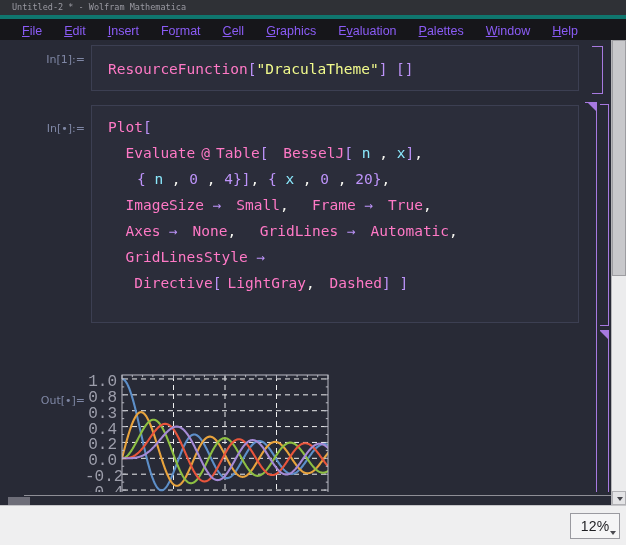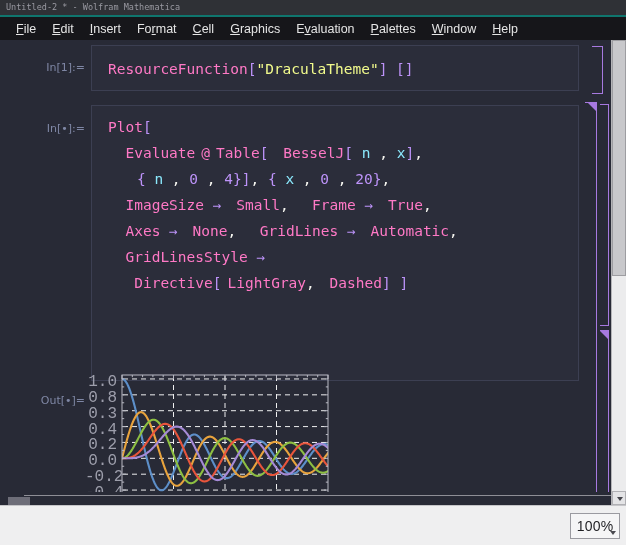--- a/index.html
+++ b/index.html
@@ -27,10 +27,10 @@
     font-family: "DejaVu Sans Mono", monospace;
     font-size: 8.5px;
     line-height: 15px;
-    padding-left: 6px;
+    padding-left: 12px;
     white-space: nowrap;
     overflow: hidden;
-    border-bottom: 2px solid #0f766e;
+    border-bottom: 4px solid #0f766e;
   }
 
   

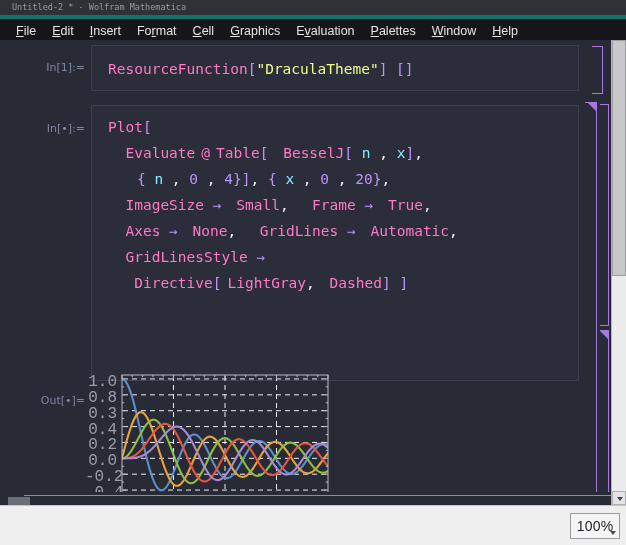--- a/index.html
+++ b/index.html
@@ -43,12 +43,13 @@
     border-bottom: 1px solid #0e0e11;
   }
   .menu-item {
-    color: #e5e5e5;
+    color: #8b5cf6;
     font-family: "Liberation Sans", sans-serif;
     font-size: 12.5px;
     padding: 2px 8px;
     cursor: default;
     white-space: nowrap;
+    margin-left: 6px;
   }
   .menu-item u { text-decoration: underline; }
 

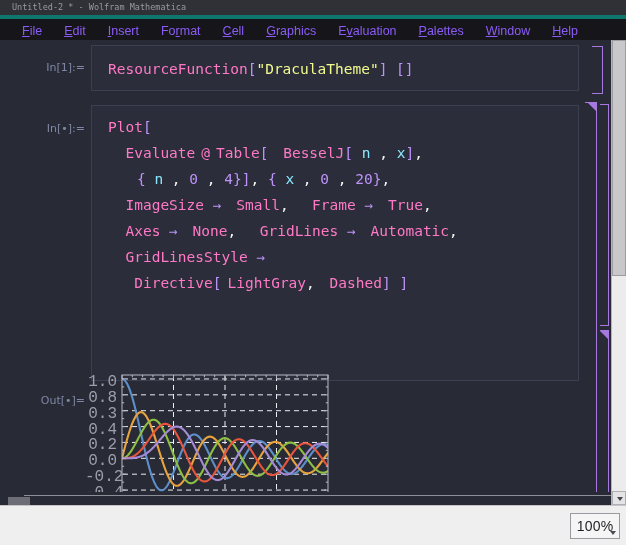--- a/index.html
+++ b/index.html
@@ -240,7 +240,7 @@
   <div class="notebook">
 
     <div class="cell" style="left:0;top:0;width:612px;height:58px;">
-      <div class="cell-label" style="left:10px;top:21px;width:75px;">In[1]:=</div>
+      <div class="cell-label" style="left:10px;top:13px;width:75px;">In[1]:=</div>
       <div class="codebox" style="left:91px;top:5px;width:488px;height:46px;">
         <div class="code" id="code-1" style="padding:10px 0 0 10px;"><div><span class="fn">ResourceFunction</span><span class="brk">[</span><span class="str">"DraculaTheme"</span><span class="brk">]</span><span class="pun"> </span><span class="brk">[</span><span class="brk">]</span></div></div>
       </div>

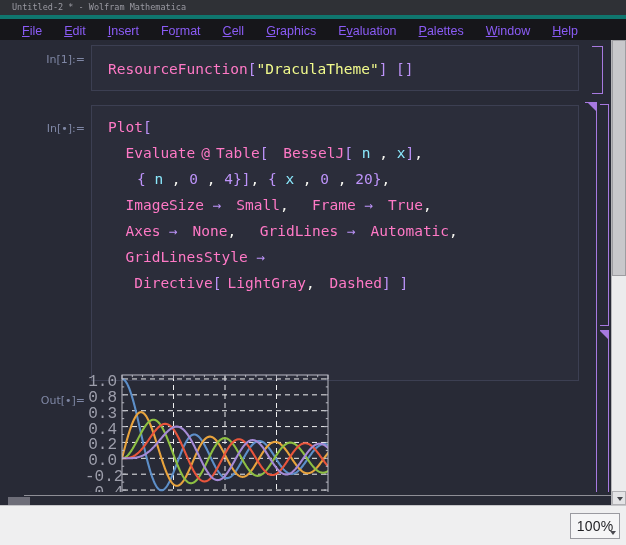--- a/index.html
+++ b/index.html
@@ -248,7 +248,7 @@
 
     <div class="cell" style="left:0;top:60px;width:612px;height:228px;">
       <div class="cell-label italic" style="left:10px;top:22px;width:75px;">In[•]:=</div>
-      <div class="codebox" style="left:91px;top:5px;width:488px;height:276px;">
+      <div class="codebox" style="left:91px;top:5px;width:488px;height:218px;">
         <div class="code" id="code-2" style="padding:8px 0 0 10px;"><div><span class="fn">Plot</span><span class="brk">[</span></div><div><span class="pun">  </span><span class="fn">Evaluate</span><span class="fn">@</span><span class="fn">Table</span><span class="brk">[</span><span class="pun"> </span><span class="fn">BesselJ</span><span class="brk">[</span><span class="pun"> </span><span class="var">n</span><span class="pun"> , </span><span class="var">x</span><span class="brk">]</span><span class="pun">,</span></div><div><span class="pun">    </span><span class="brk">{</span><span class="pun"> </span><span class="var">n</span><span class="pun"> , </span><span class="brk">0</span><span class="pun"> , </span><span class="brk">4</span><span class="brk">}</span><span class="brk">]</span><span class="pun">, </span><span class="brk">{</span><span class="pun"> </span><span class="var">x</span><span class="pun"> , </span><span class="brk">0</span><span class="pun"> , </span><span class="brk">20</span><span class="brk">}</span><span class="pun">,</span></div><div><span class="pun">  </span><span class="fn">ImageSize</span><span class="brk"> → </span><span class="fn">Small</span><span class="pun">,  </span><span class="fn">Frame</span><span class="brk"> → </span><span class="fn">True</span><span class="pun">,</span></div><div><span class="pun">  </span><span class="fn">Axes</span><span class="brk"> → </span><span class="fn">None</span><span class="pun">,  </span><span class="fn">GridLines</span><span class="brk"> → </span><span class="fn">Automatic</span><span class="pun">,</span></div><div><span class="pun">  </span><span class="fn">GridLinesStyle</span><span class="brk"> →</span></div><div><span class="pun">   </span><span class="fn">Directive</span><span class="brk">[</span><span class="fn">LightGray</span><span class="pun">, </span><span class="fn">Dashed</span><span class="brk">]</span><span class="pun"> </span><span class="brk">]</span></div></div>
       </div>
     </div>

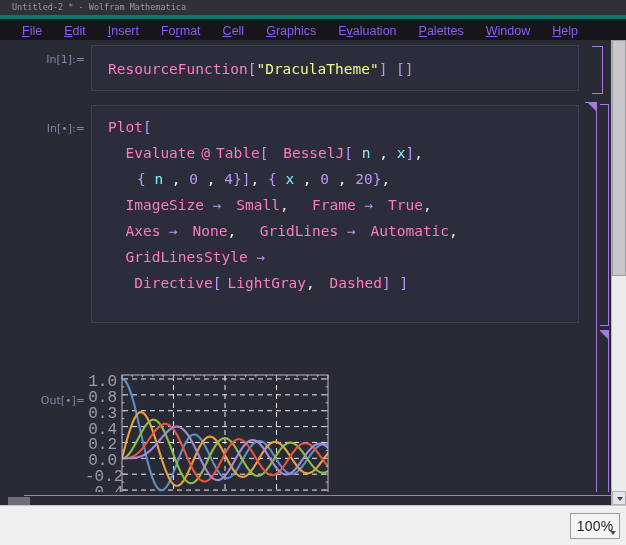--- a/index.html
+++ b/index.html
@@ -414,7 +414,7 @@
 
   <div class="statusbar">
     <div class="zoombox">
-      <span class="zval">100%</span>
+      <span class="zval">12%</span>
       <span class="zcaret"></span>
     </div>
 

